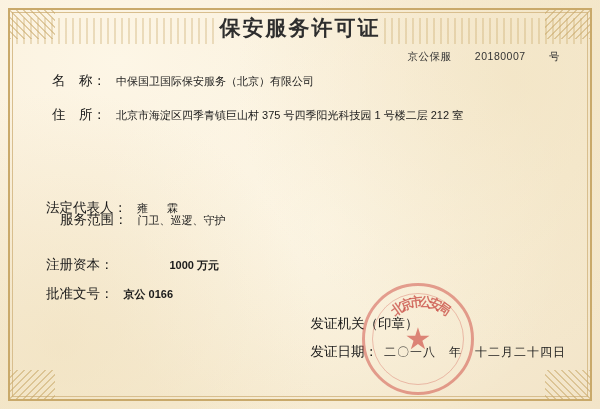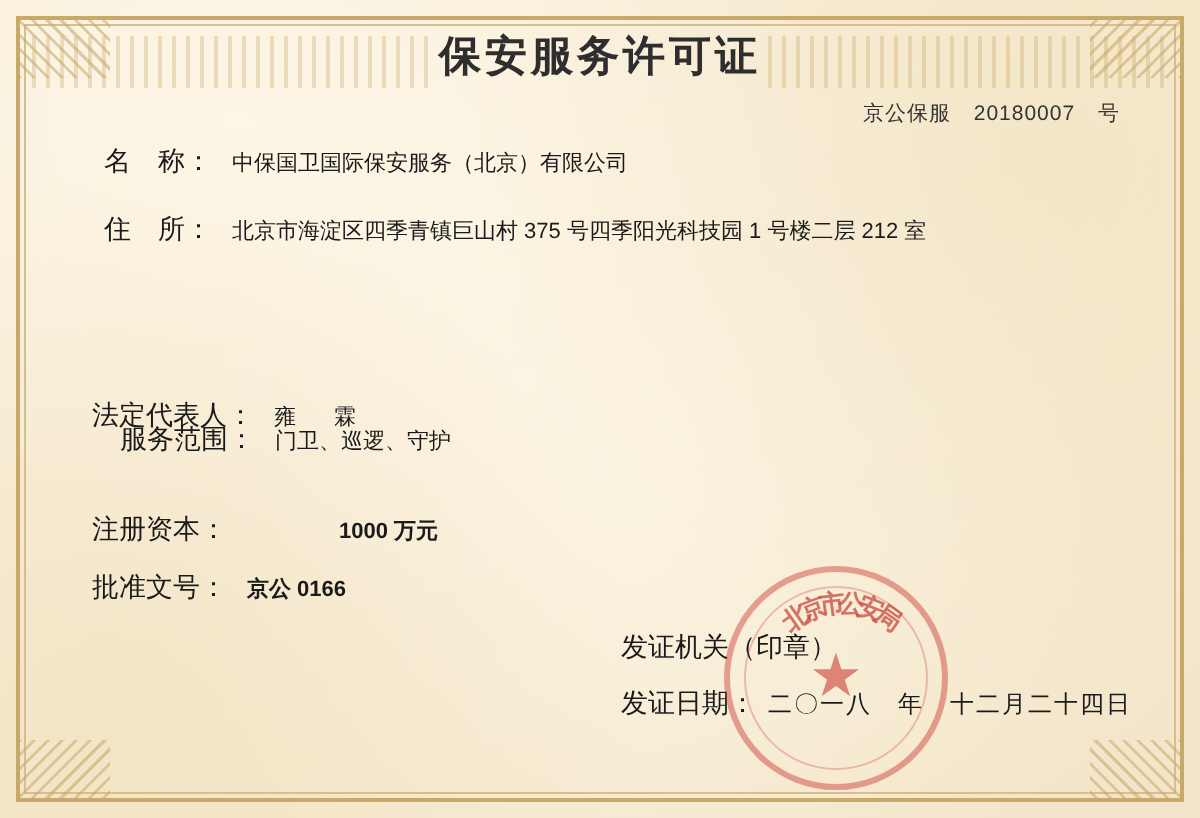--- a/index.html
+++ b/index.html
@@ -87,7 +87,7 @@
     color: #333;
     letter-spacing: .5px;
   }
-  .serial .num { margin: 0 8px; }
+  .serial .num { margin: 0 20px; }
 
   
   .field {

